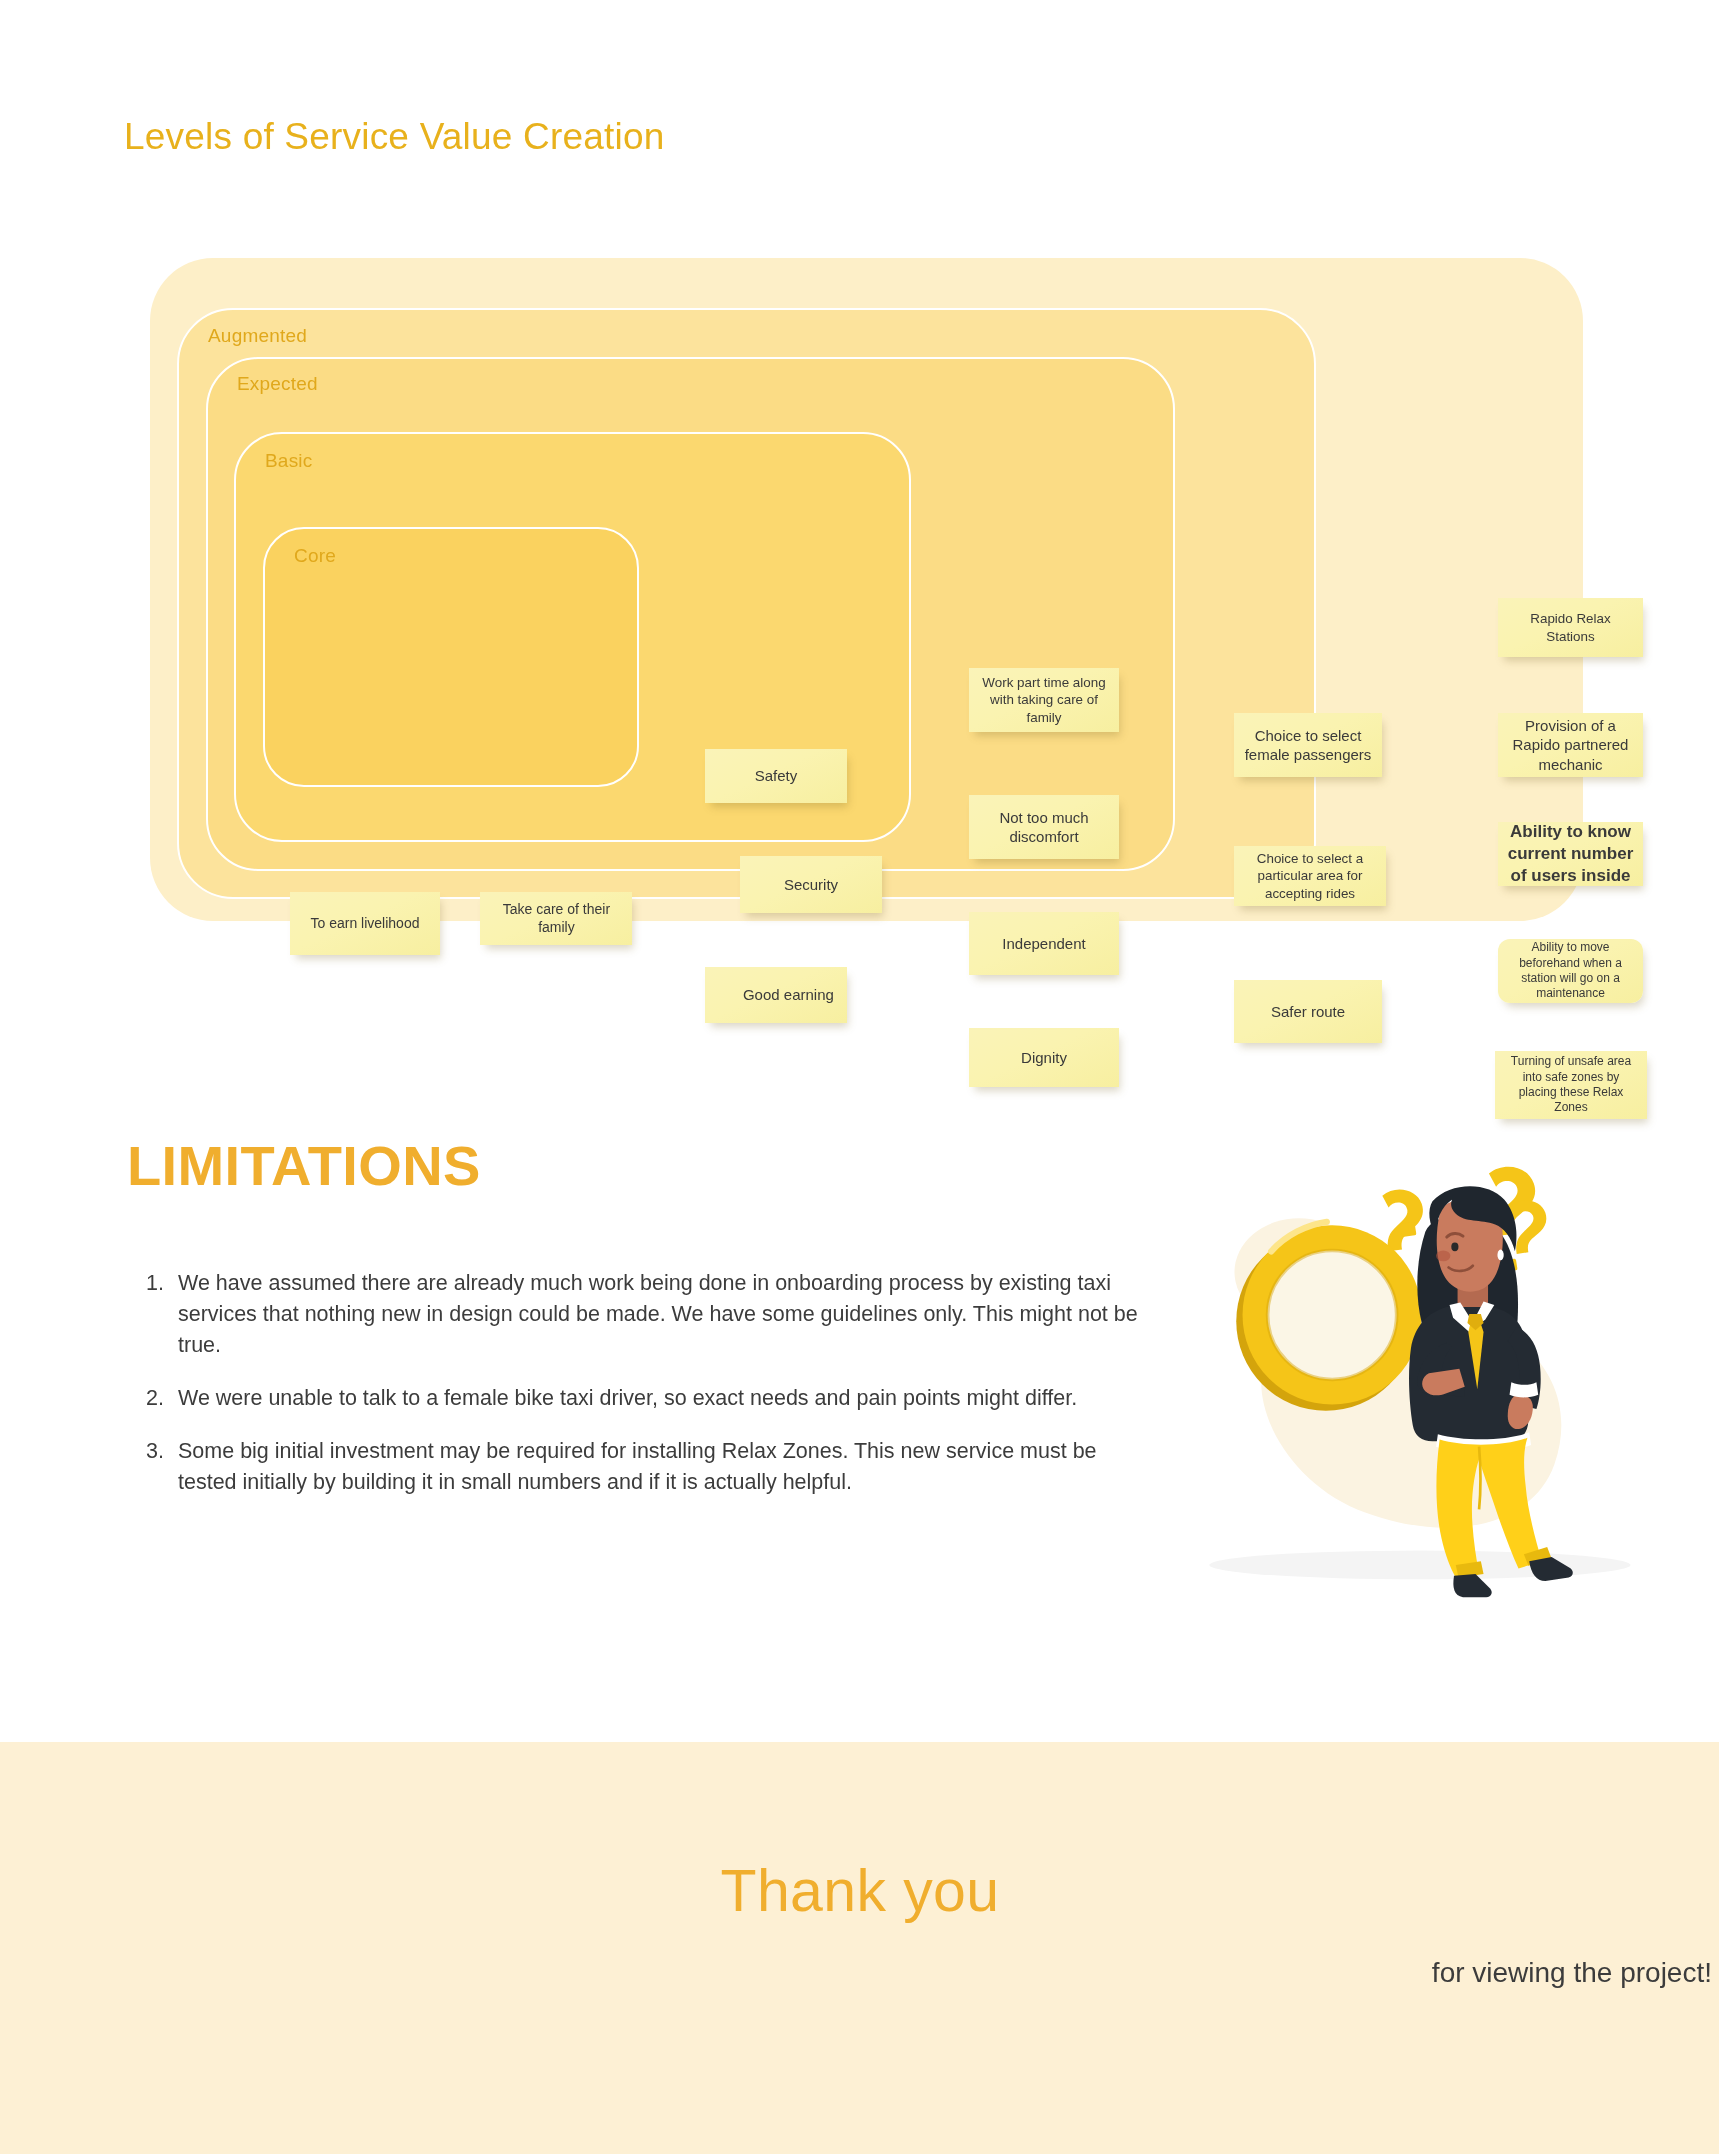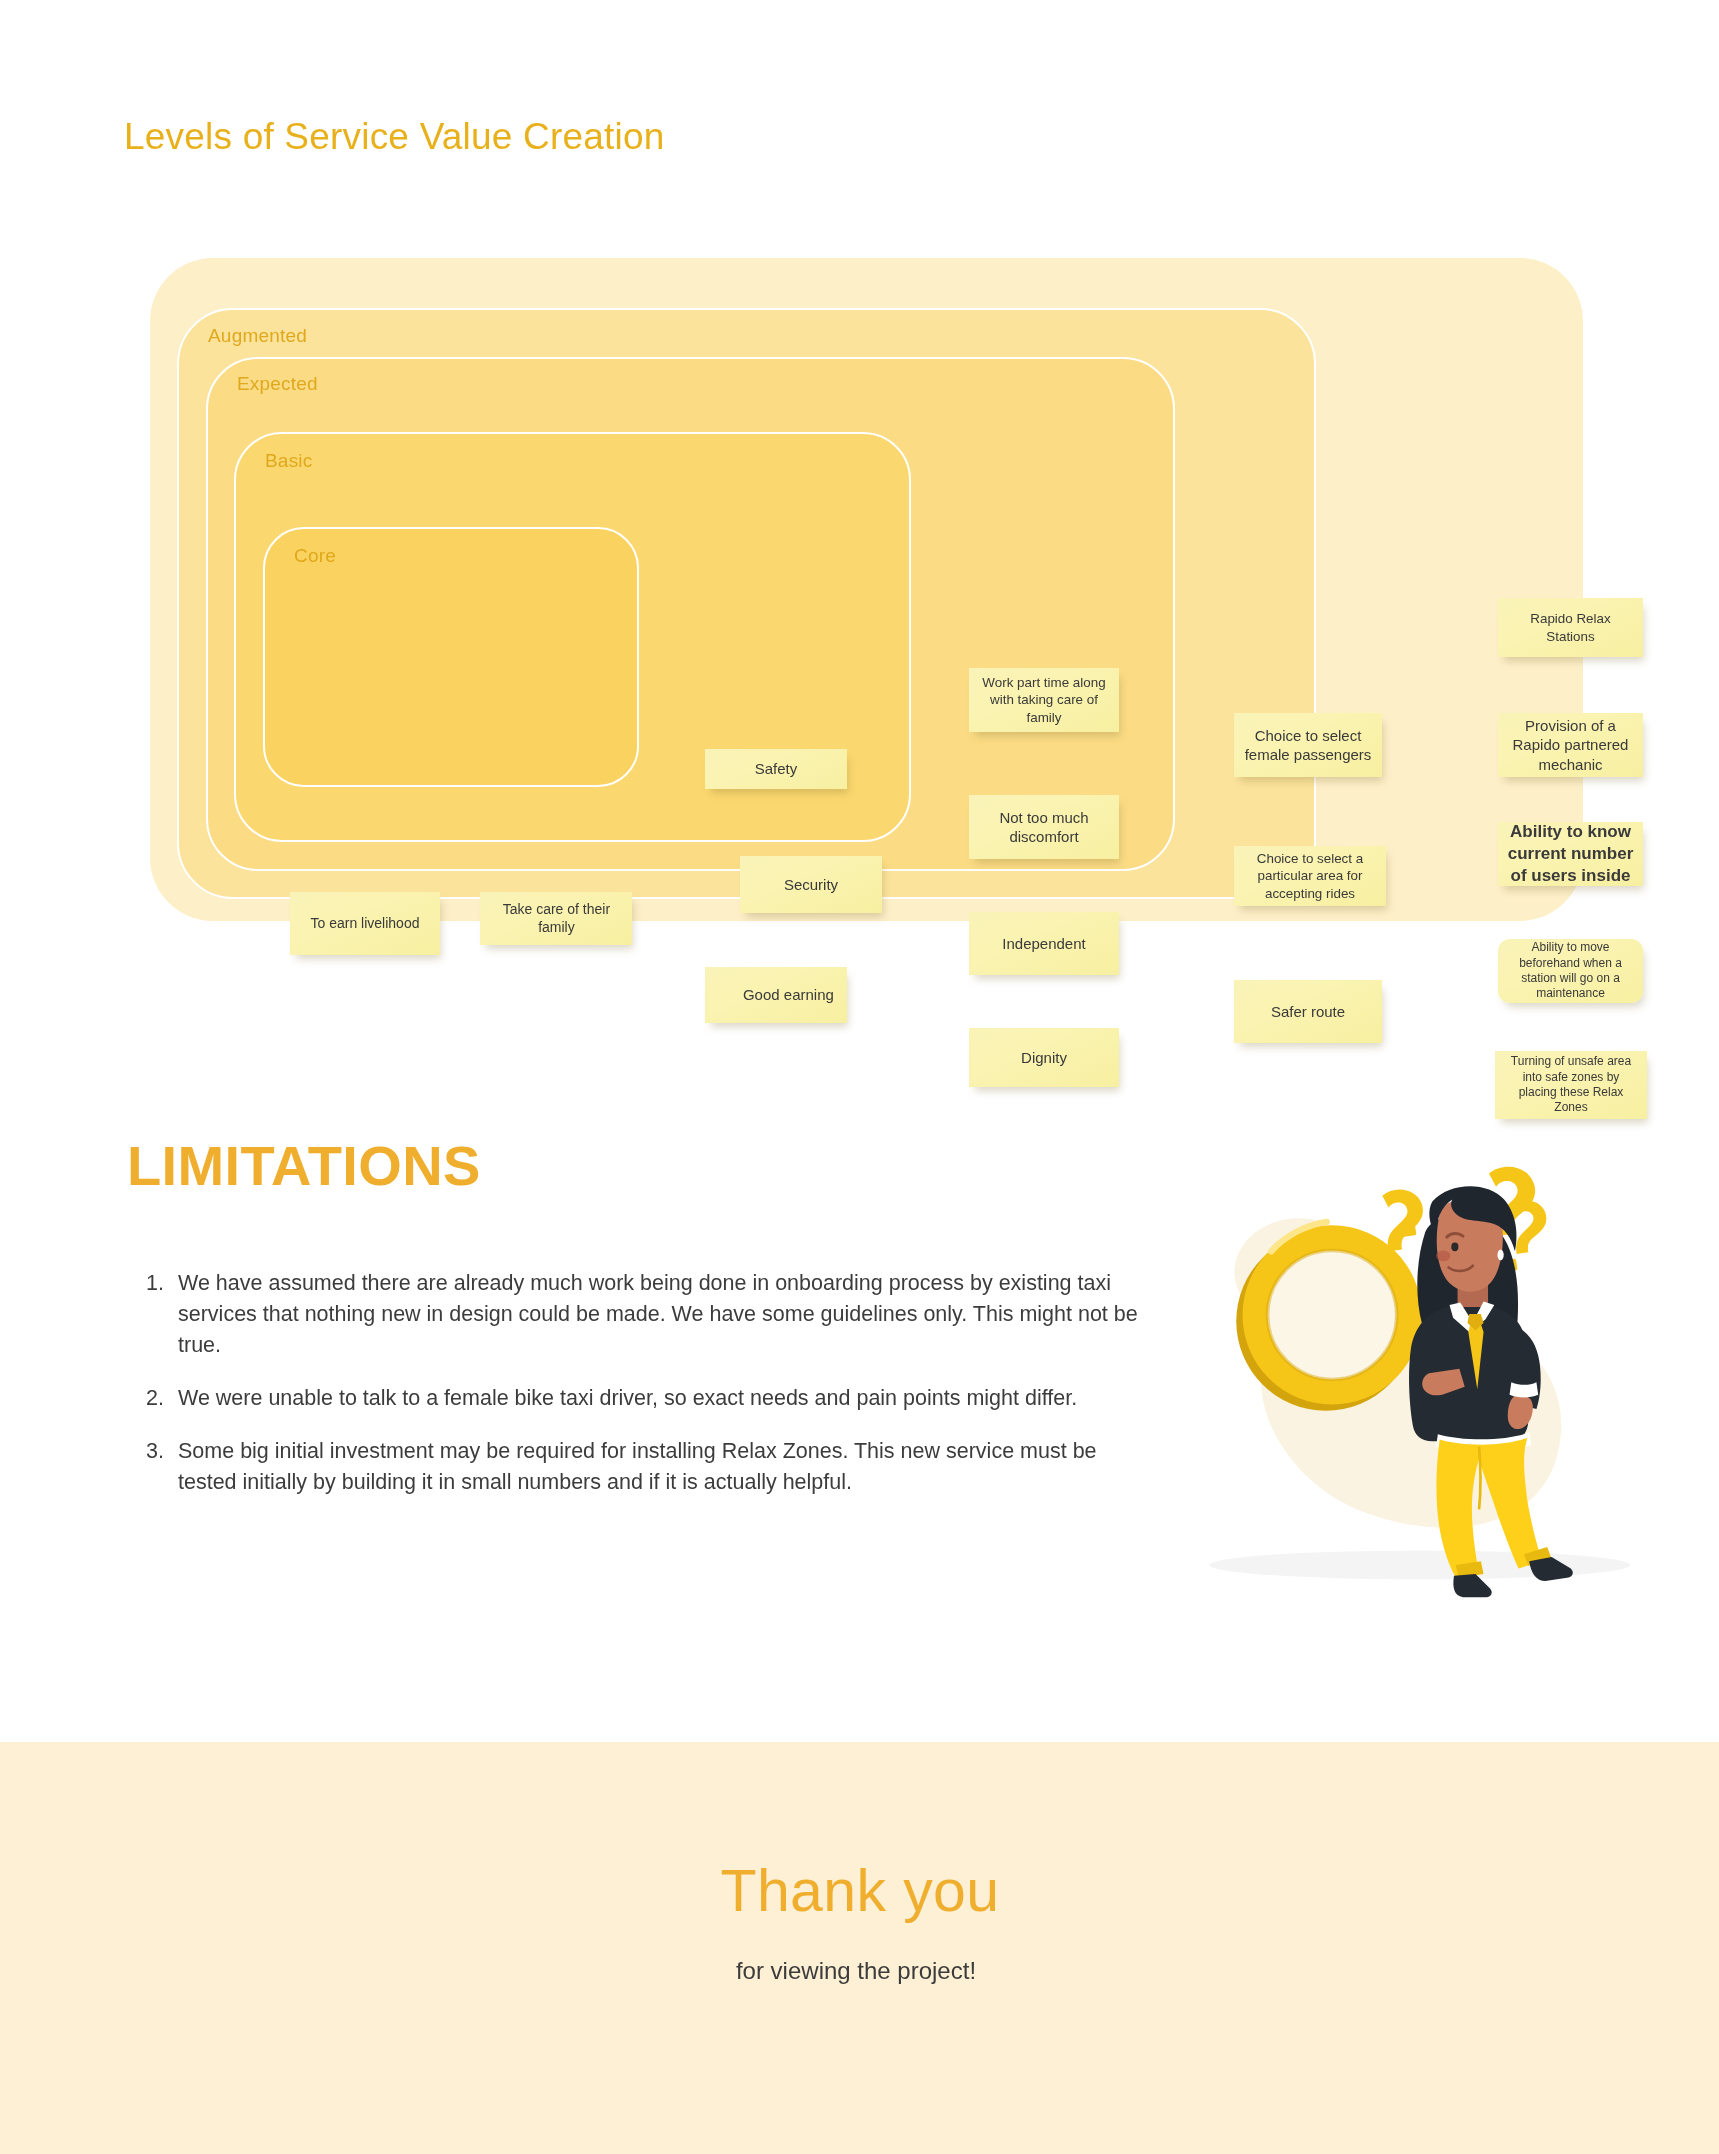--- a/index.html
+++ b/index.html
@@ -110,7 +110,7 @@
   .n-core-2 { left: 330px;  top: 634px; width: 152px; height: 53px; font-size: 14px; padding-left: 8px; }
 
   
-  .n-basic-1 { left: 555px; top: 491px; width: 142px; height: 40px; }
+  .n-basic-1 { left: 555px; top: 491px; width: 142px; height: 54px; }
   .n-basic-2 { left: 555px; top: 598px; width: 142px; height: 57px; margin-left: 35px; }
   .n-basic-3 { left: 555px; top: 709px; width: 142px; height: 56px; padding-left: 32px; }
 

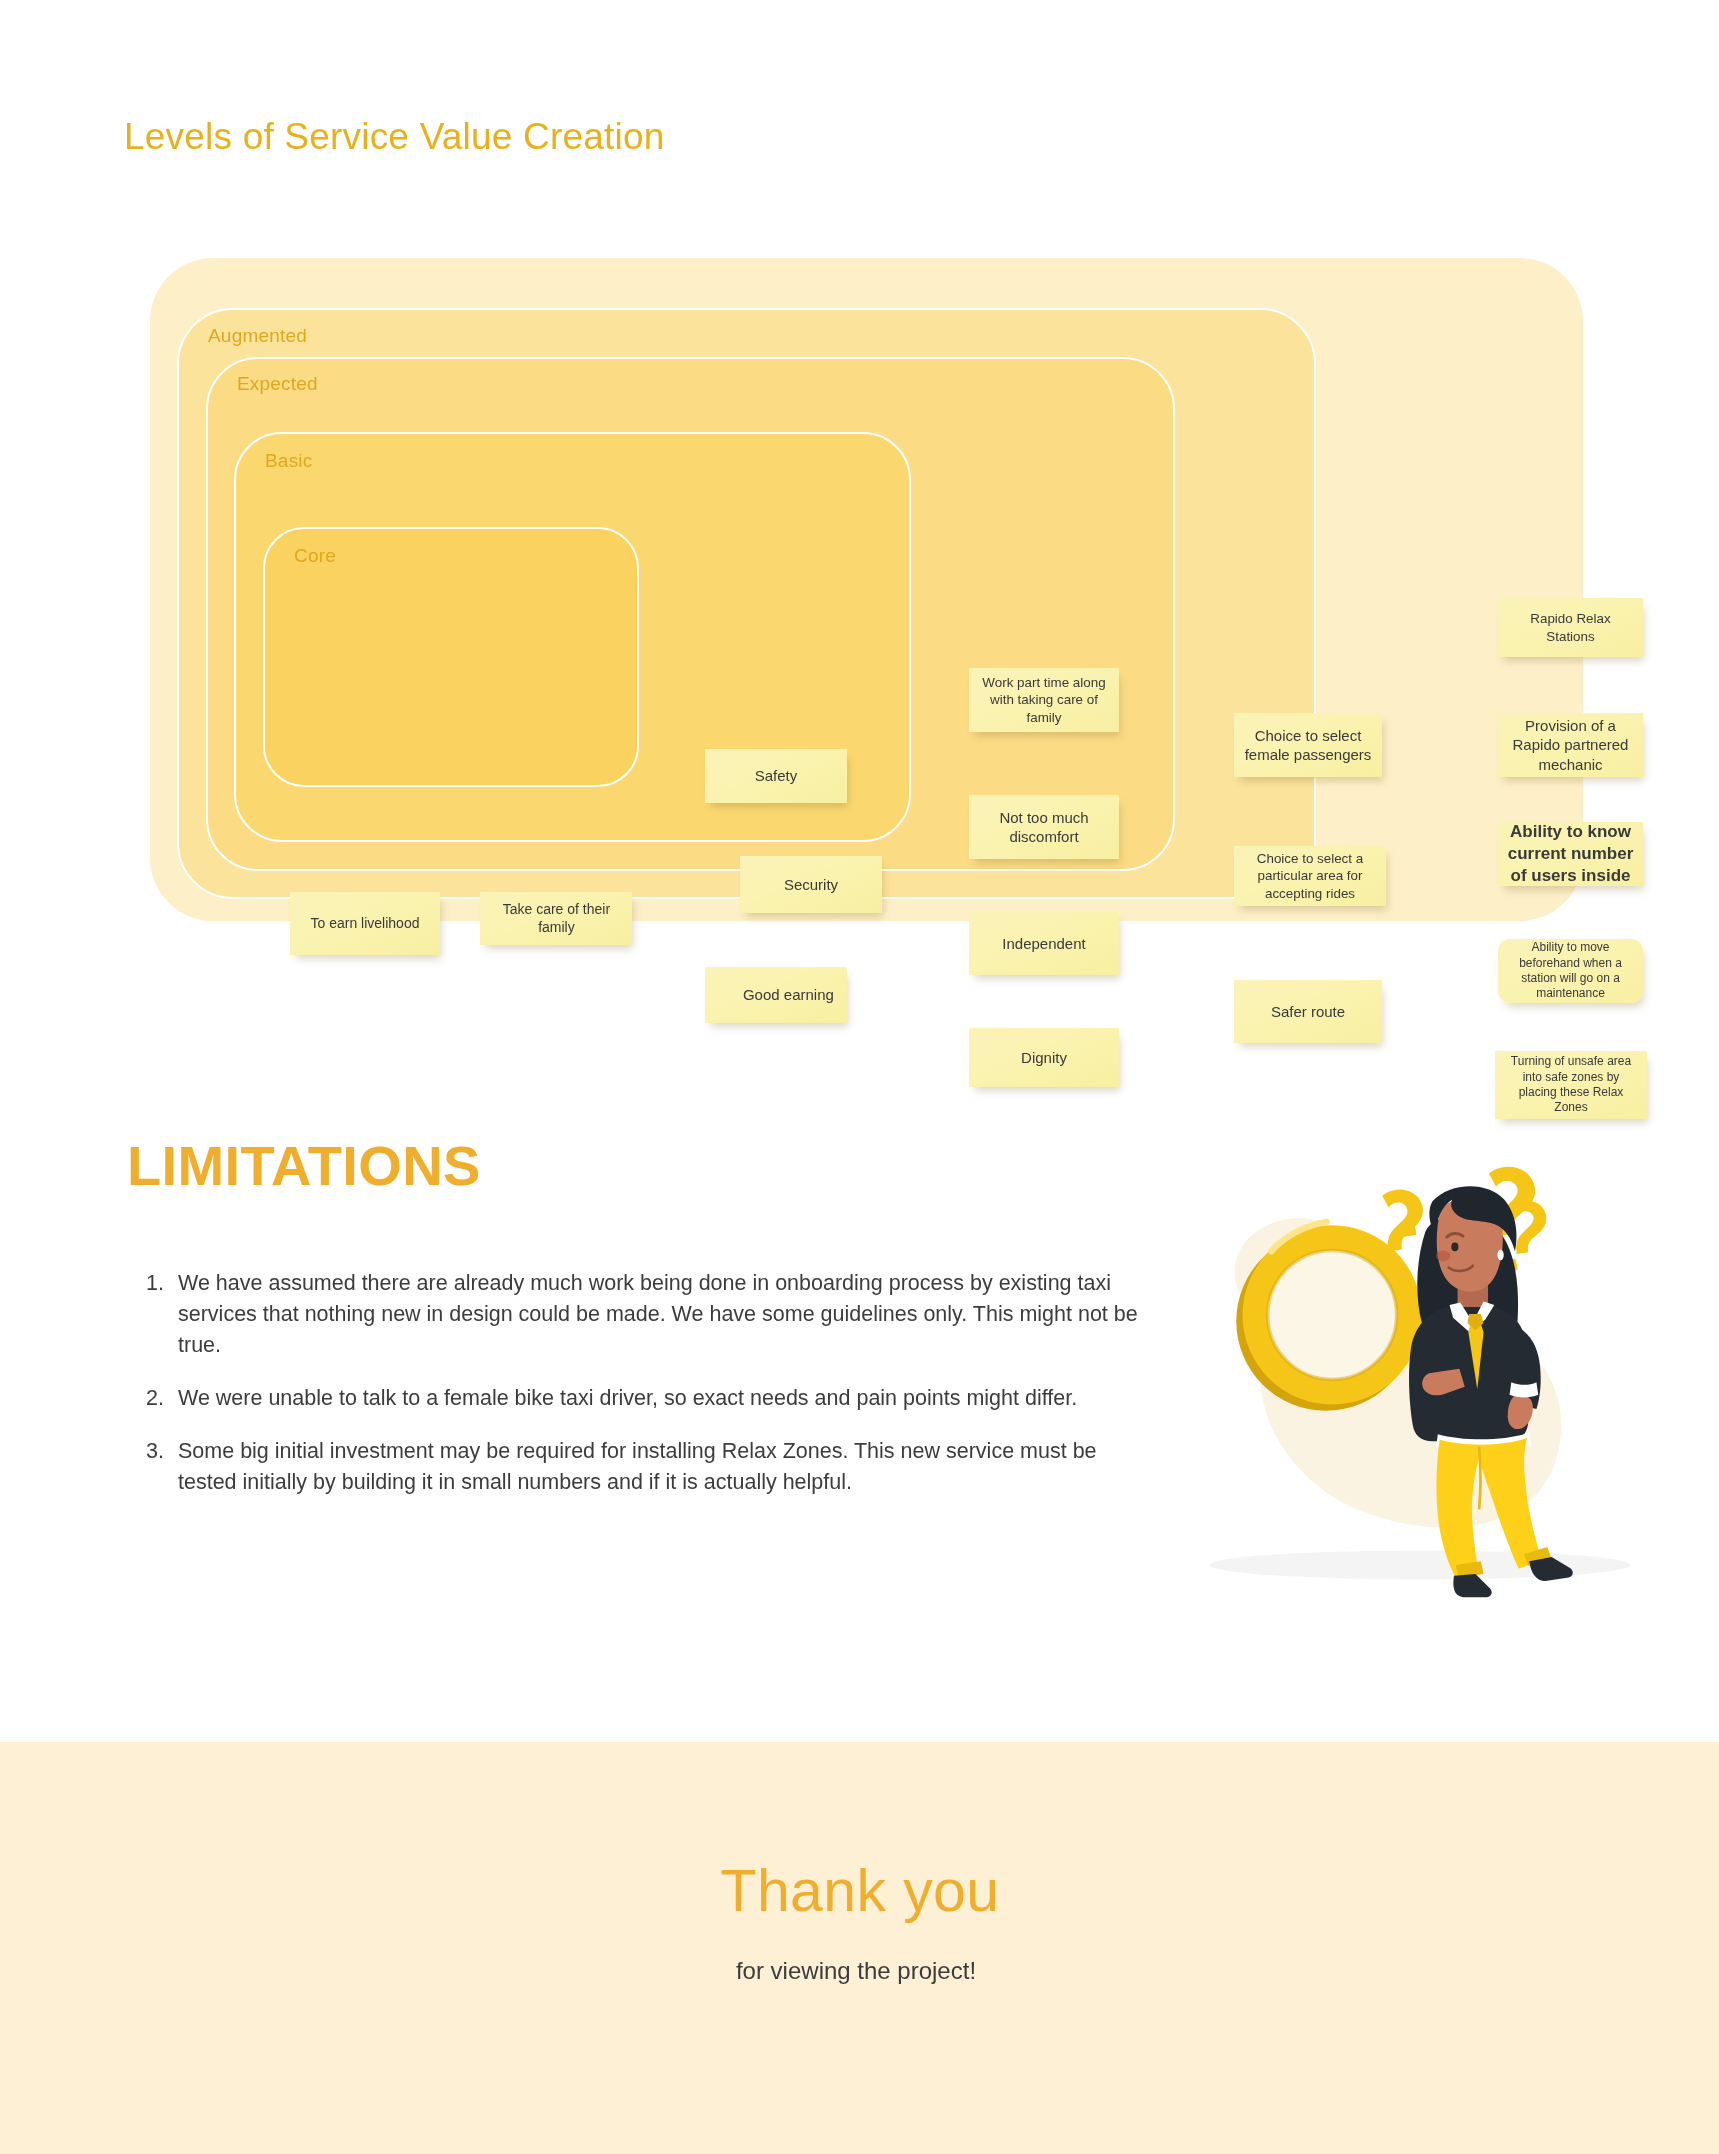--- a/index.html
+++ b/index.html
@@ -183,8 +183,8 @@
     position: absolute;
     left: 0; top: 1957px;
     width: 1712px;
-    text-align: center;
-    font-size: 24px;
+    text-align: right;
+    font-size: 28px;
     color: #3c3c3c;
   }
 </style>

